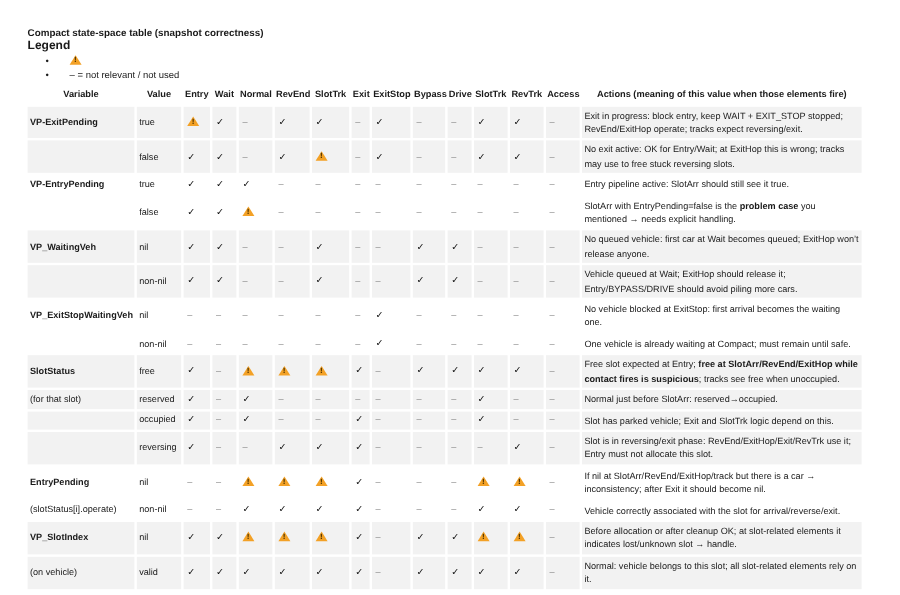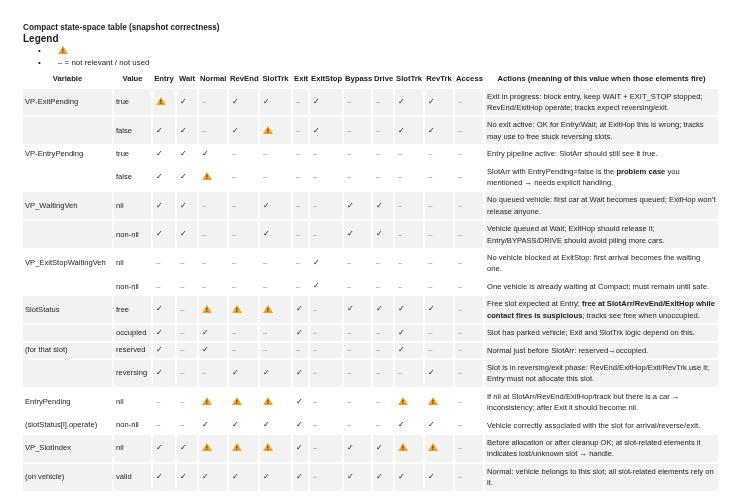--- a/index.html
+++ b/index.html
@@ -31,7 +31,7 @@
   th { text-align: center; font-weight: bold; font-size: 7.7px; padding: 1px 1px 2px 1px; white-space: nowrap; vertical-align: bottom; height: 12px; }
   td { padding: 2px 1px 2px 2px; vertical-align: middle; font-size: 7.6px; }
   tr.shade td { background: #f2f2f2; }
-  td.var { font-weight: normal; white-space: nowrap; }
+  td.var { font-weight: bold; white-space: nowrap; }
   td.var.sub { font-weight: normal; }
   td.val { white-space: nowrap; }
   td.cell { text-align: left; padding-left: 3px; }

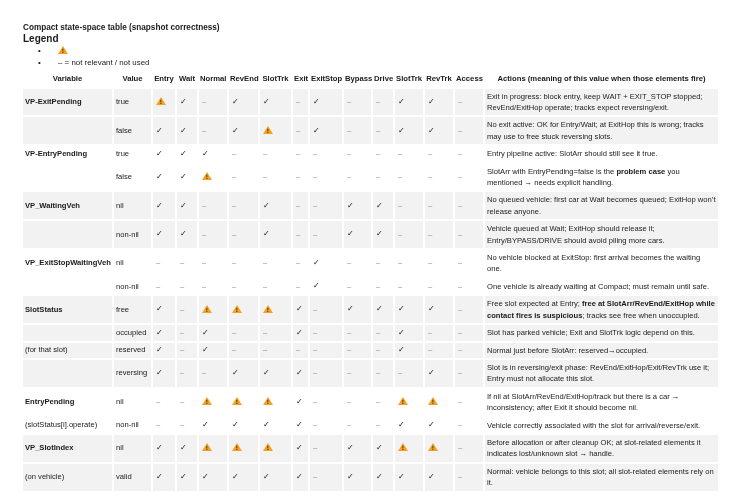--- a/index.html
+++ b/index.html
@@ -241,23 +241,6 @@
           <td class="act"><span>Free slot expected at Entry; </span><b>free at SlotArr/RevEnd/ExitHop while contact fires is suspicious</b><span>; tracks see free when unoccupied.</span></td>
         </tr>
         <tr class="shade">
-          <td class="var sub"></td>
-          <td class="val">occupied</td>
-          <td class="cell"><span class="ck">✓</span></td>
-          <td class="cell"><span class="dash">–</span></td>
-          <td class="cell"><span class="ck">✓</span></td>
-          <td class="cell"><span class="dash">–</span></td>
-          <td class="cell"><span class="dash">–</span></td>
-          <td class="cell"><span class="ck">✓</span></td>
-          <td class="cell"><span class="dash">–</span></td>
-          <td class="cell"><span class="dash">–</span></td>
-          <td class="cell"><span class="dash">–</span></td>
-          <td class="cell"><span class="ck">✓</span></td>
-          <td class="cell"><span class="dash">–</span></td>
-          <td class="cell"><span class="dash">–</span></td>
-          <td class="act">Slot has parked vehicle; Exit and SlotTrk logic depend on this.</td>
-        </tr>
-        <tr class="shade">
           <td class="var sub">(for that slot)</td>
           <td class="val">reserved</td>
           <td class="cell"><span class="ck">✓</span></td>
@@ -273,6 +256,23 @@
           <td class="cell"><span class="dash">–</span></td>
           <td class="cell"><span class="dash">–</span></td>
           <td class="act">Normal just before SlotArr: reserved→occupied.</td>
+        </tr>
+        <tr class="shade">
+          <td class="var sub"></td>
+          <td class="val">occupied</td>
+          <td class="cell"><span class="ck">✓</span></td>
+          <td class="cell"><span class="dash">–</span></td>
+          <td class="cell"><span class="ck">✓</span></td>
+          <td class="cell"><span class="dash">–</span></td>
+          <td class="cell"><span class="dash">–</span></td>
+          <td class="cell"><span class="ck">✓</span></td>
+          <td class="cell"><span class="dash">–</span></td>
+          <td class="cell"><span class="dash">–</span></td>
+          <td class="cell"><span class="dash">–</span></td>
+          <td class="cell"><span class="ck">✓</span></td>
+          <td class="cell"><span class="dash">–</span></td>
+          <td class="cell"><span class="dash">–</span></td>
+          <td class="act">Slot has parked vehicle; Exit and SlotTrk logic depend on this.</td>
         </tr>
         <tr class="shade">
           <td class="var sub"></td>

